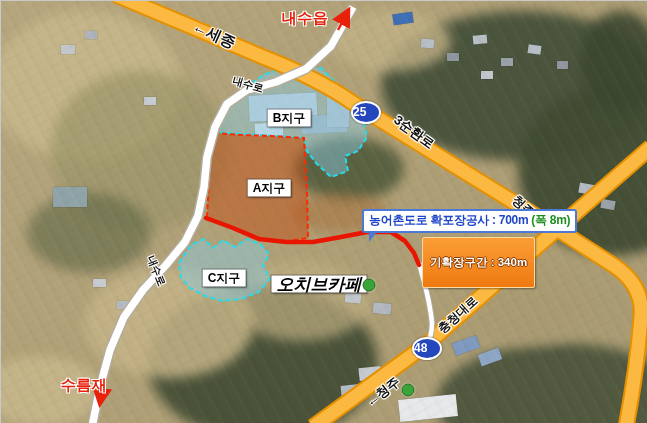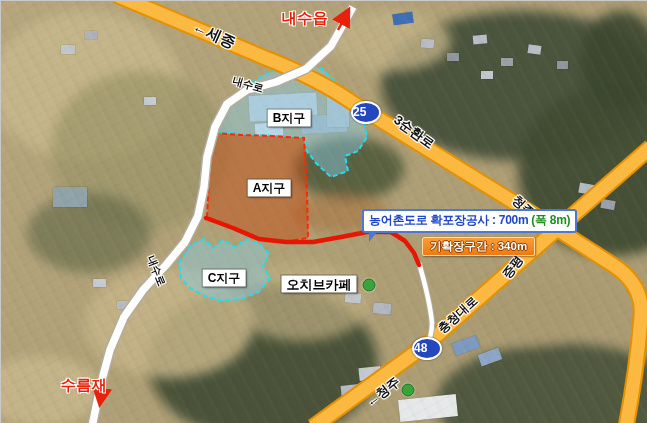--- a/index.html
+++ b/index.html
@@ -38,7 +38,7 @@
   #cbox-tail{position:absolute;left:368px;top:231px;width:0;height:0;
     border-top:10px solid #4d79d6;border-right:8px solid transparent;}
   #obox{position:absolute;left:421px;top:236px;background:linear-gradient(#fb9d36,#ee7a10);
-    border:1px solid #ffd9a0;border-radius:2px;padding:1px 7px;color:#fff;font-weight:bold;
+    border:1px solid #ffd9a0;border-radius:2px;padding:17px 7px;color:#fff;font-weight:bold;
     font-size:11.5px;line-height:15px;white-space:nowrap;
     box-shadow:1px 1px 2px rgba(0,0,0,.4);
     text-shadow:-1px 0 0 #8a3c00,1px 0 0 #8a3c00,0 -1px 0 #8a3c00,0 1px 0 #8a3c00;}

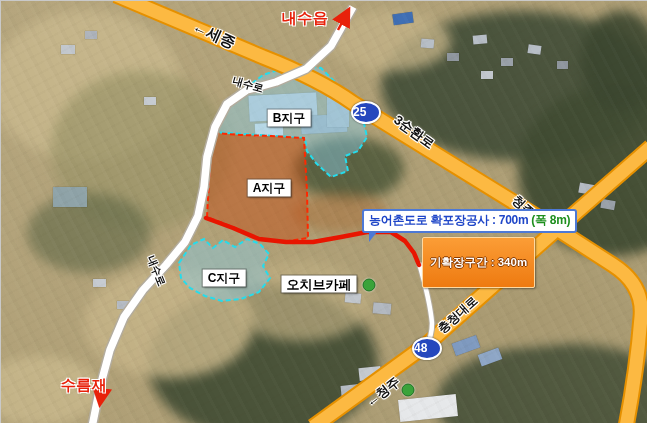--- a/index.html
+++ b/index.html
@@ -24,7 +24,7 @@
   .chip{position:absolute;transform:translate(-50%,-50%);background:#fff;color:#000;
     font-weight:bold;font-size:12px;padding:1px 5px;line-height:15px;
     box-shadow:0 0 0 1px rgba(40,40,40,.45),1px 1px 2px rgba(0,0,0,.35);white-space:nowrap;}
-  .chip.small{font-size:13px;}
+  .chip.small{font-size:17px;font-style:italic;}
   .badge{position:absolute;width:26px;height:19px;border-radius:50%;background:#2547bd;
     border:2px solid #fff;box-shadow:0 0 2px rgba(0,0,0,.6);color:#fff;font-weight:bold;
     font-size:12px;text-align:left;line-height:19px;box-sizing:content-box;}

